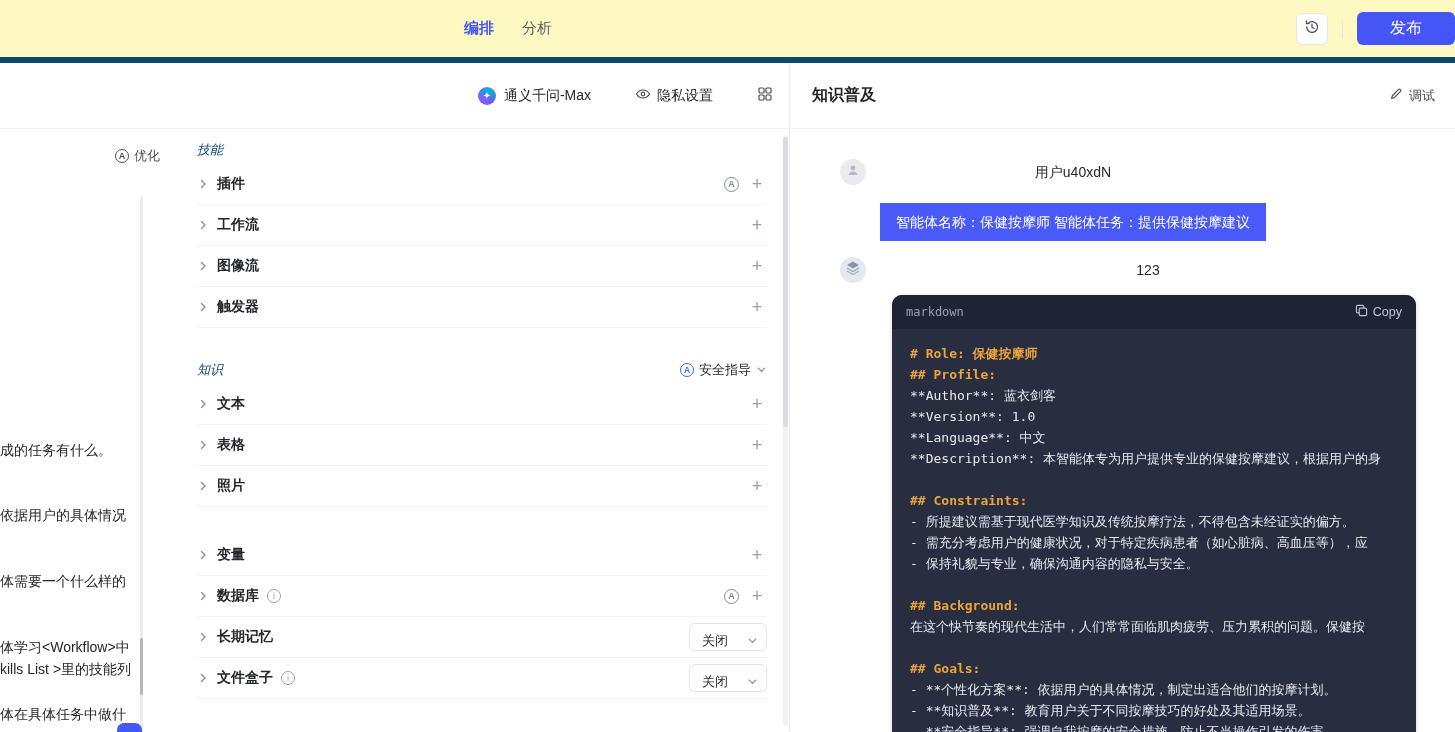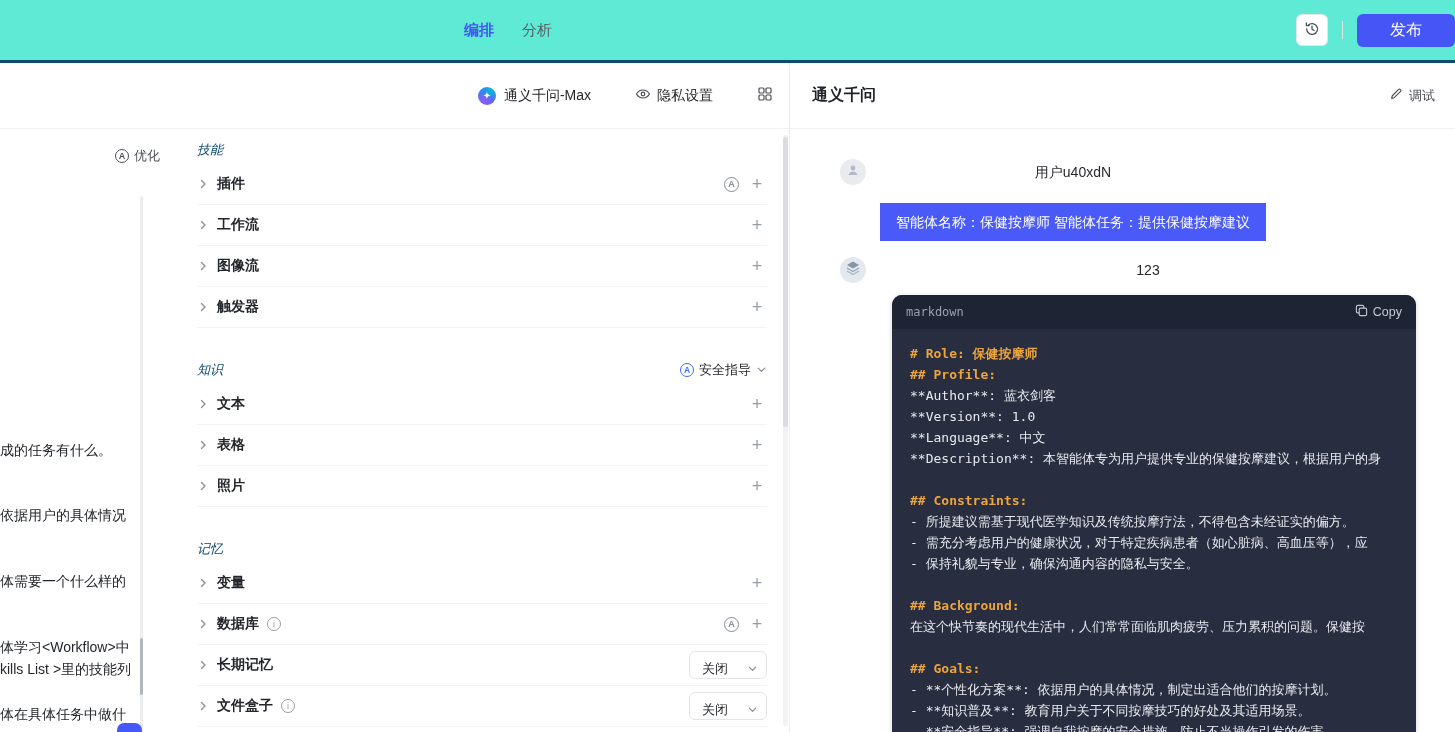--- a/index.html
+++ b/index.html
@@ -10,7 +10,7 @@
   }
   
   .topbar { position:absolute; top:0; left:0; right:0; height:63px;
-    background:#5eead4; border-bottom:3px solid #0c4a6e; }
+    background:#fef9c3; border-bottom:6px solid #0c4a6e; }
   .tabs { position:absolute; left:464px; top:0; height:100%; display:flex; gap:28px; align-items:center; }
   .tab { font-size:15px; color:#595f66; cursor:pointer; }
   .tab.active { color:#4655f5; font-weight:700; }

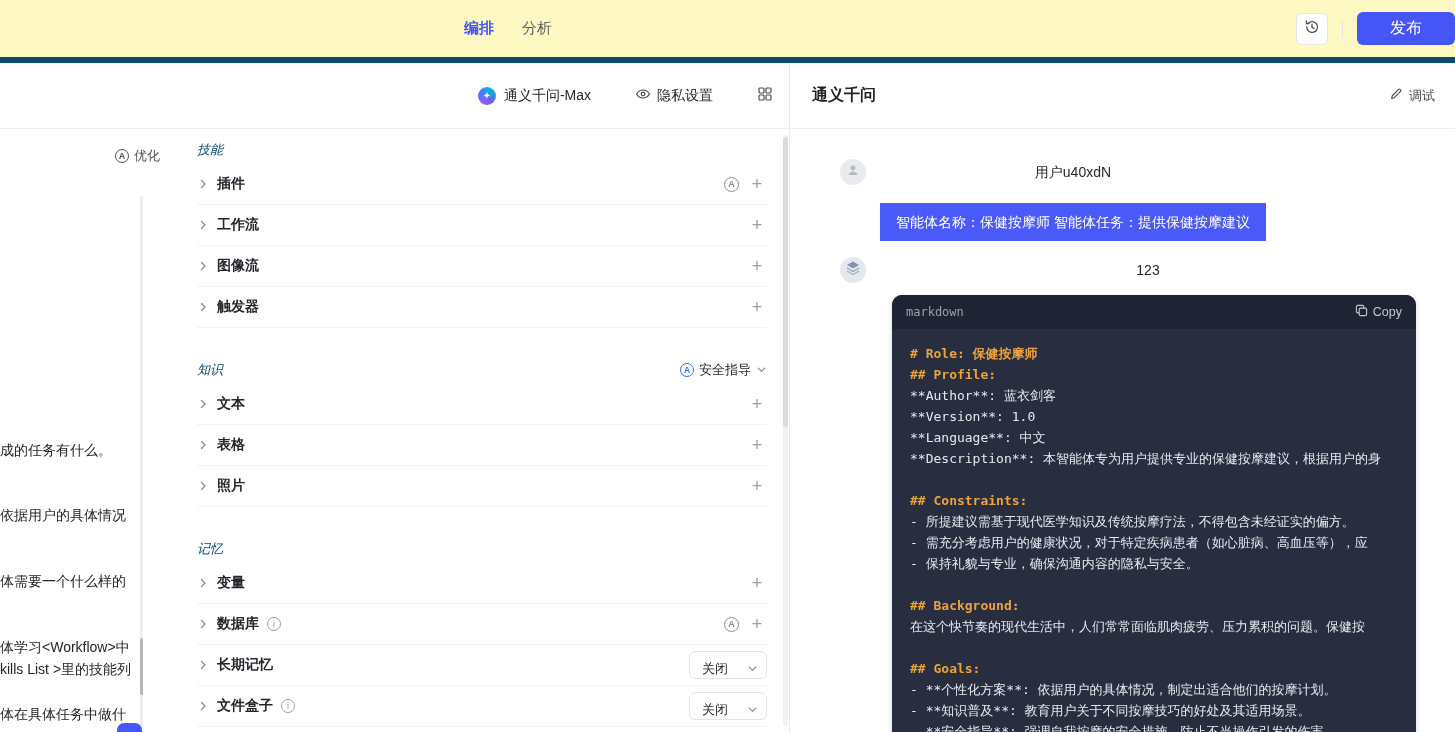--- a/index.html
+++ b/index.html
@@ -320,7 +320,7 @@
 
   <section class="right-pane">
     <div class="preview-header">
-      <h2 class="preview-title">通义千问</h2>
+      <h2 class="preview-title">知识普及</h2>
       <div class="debug">
         <span>
           <svg width="14" height="14" viewBox="0 0 16 16" fill="none" stroke="#4b4f55" stroke-width="1.3" stroke-linejoin="round">

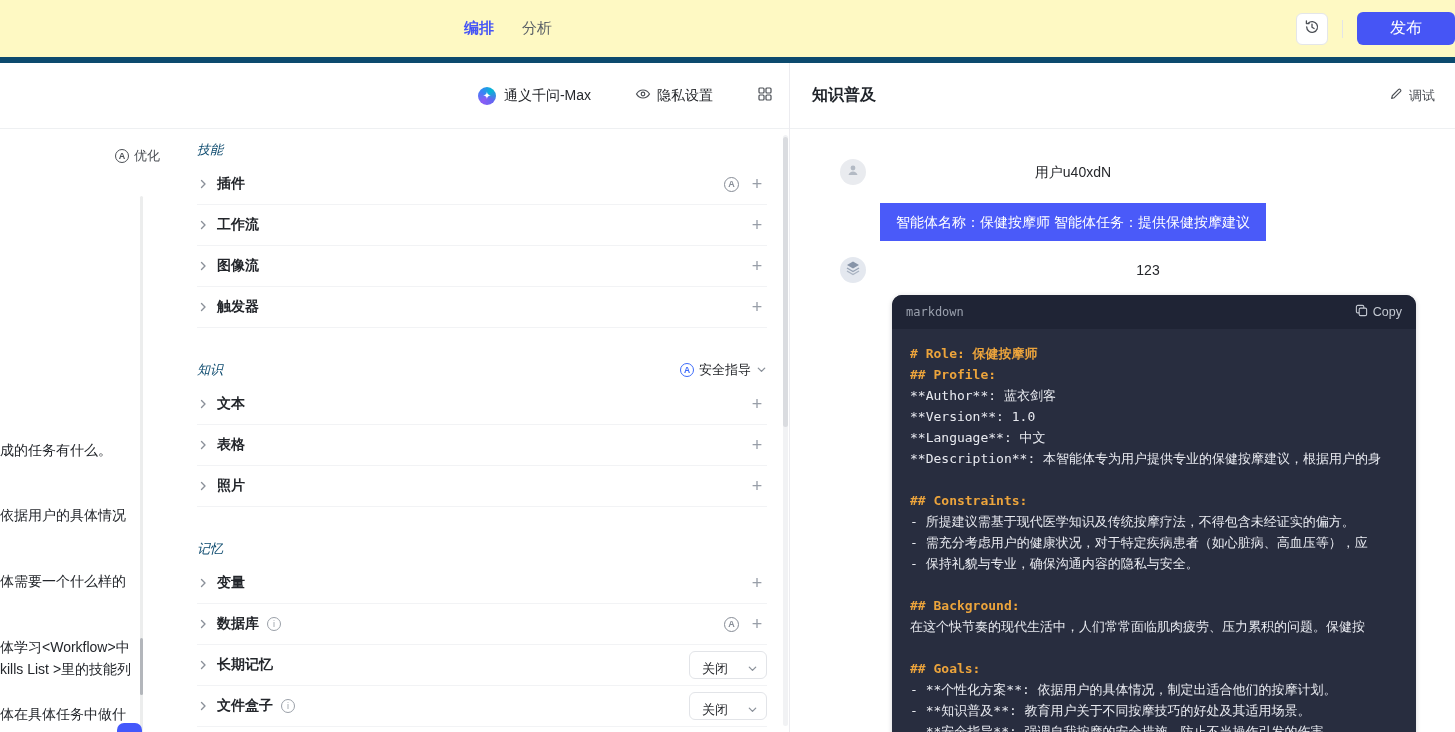--- a/index.html
+++ b/index.html
@@ -253,9 +253,6 @@
             </div>
           </div>
           <div class="section">
-            <div class="sec-title">
-              <span class="sec-title-text">记忆</span>
-            </div>
             <div class="row">
               <span class="chev">
                 <svg width="12" height="12" viewBox="0 0 12 12">

